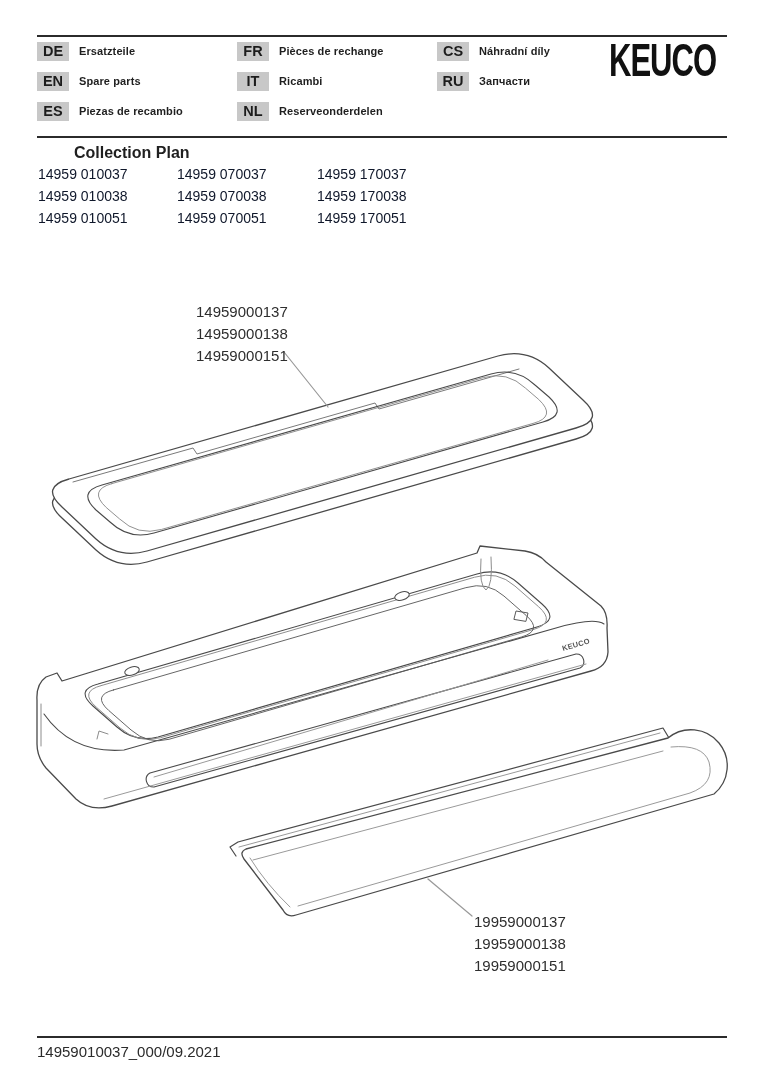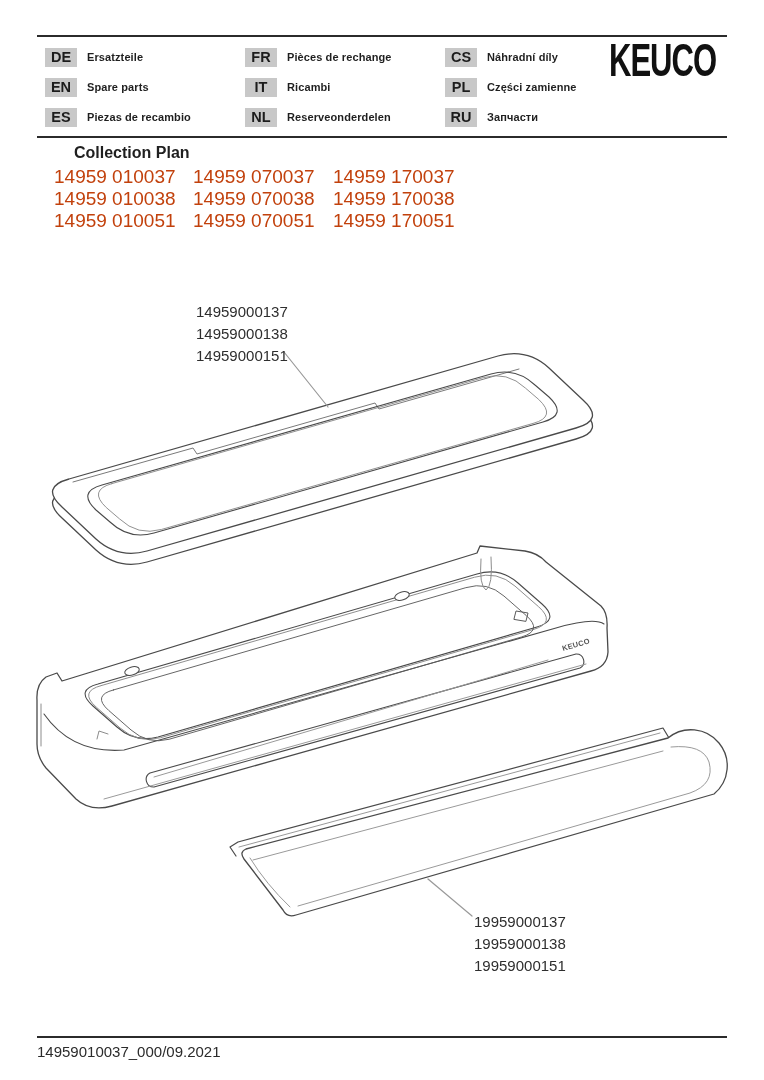--- a/index.html
+++ b/index.html
@@ -14,9 +14,9 @@
   .rule-foot { top:1036px; height:1.5px; }
 
   .lang-grid {
-    position:absolute; left:37px; top:45px;
+    position:absolute; left:37px; top:39px;
     display:grid; grid-template-columns:200px 200px 260px;
-    grid-template-rows:repeat(3,30px); grid-auto-flow:column;margin-left:8px;
+    grid-template-rows:repeat(3,30px); grid-auto-flow:column;
   }
   .lang-item { display:flex; align-items:center; height:24px; }
   .badge {

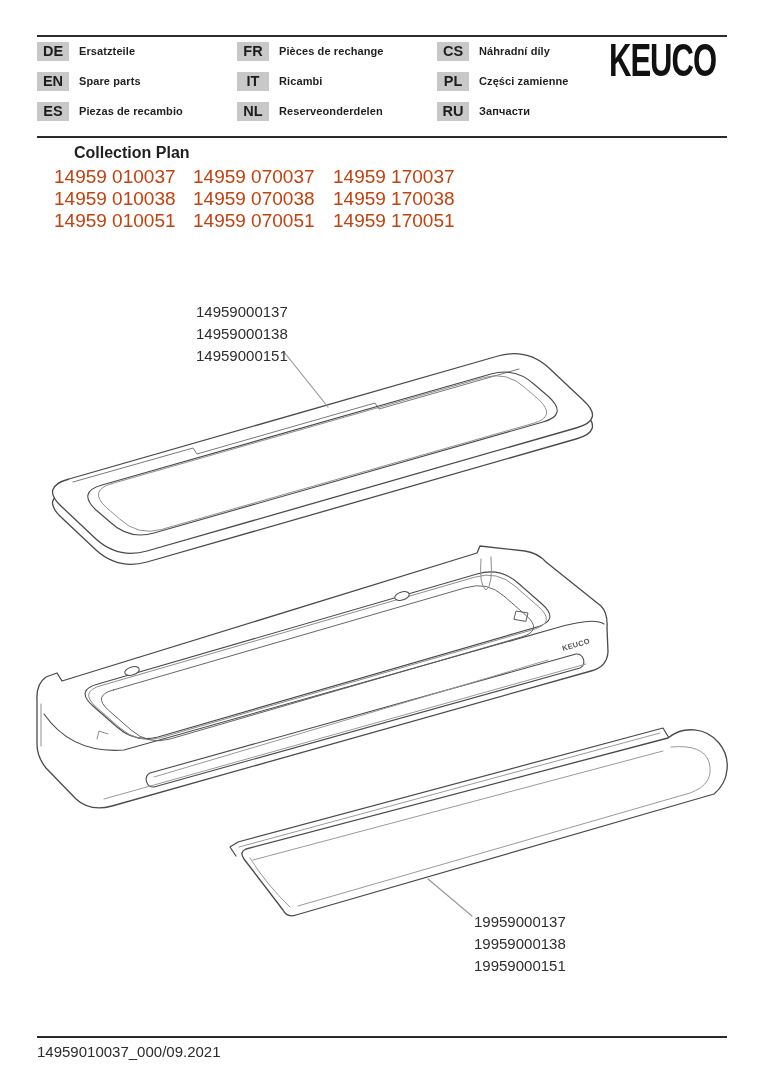--- a/index.html
+++ b/index.html
@@ -85,10 +85,6 @@
       <span class="lang-label">Náhradní díly</span>
     </div>
     <div class="lang-item">
-      <span class="badge">PL</span>
-      <span class="lang-label">Części zamienne</span>
-    </div>
-    <div class="lang-item">
       <span class="badge">RU</span>
       <span class="lang-label">Запчасти</span>
     </div>

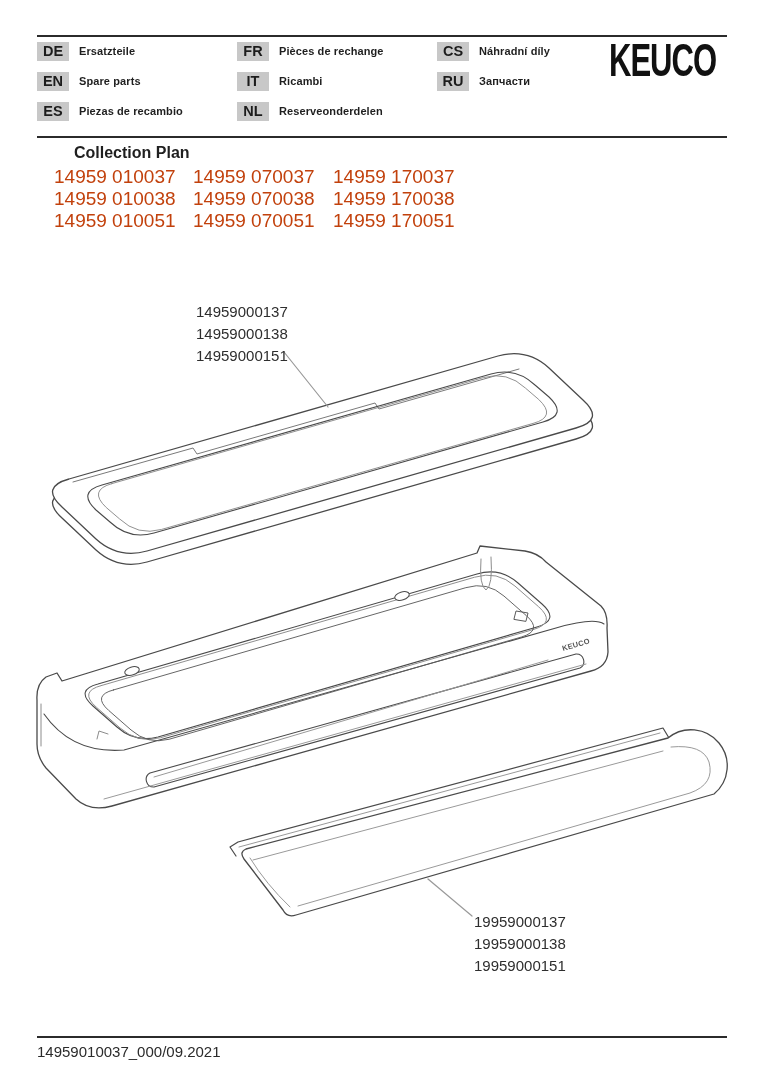--- a/index.html
+++ b/index.html
@@ -37,7 +37,7 @@
   .plan-grid {
     position:absolute; left:38px; top:166px;
     display:grid; grid-template-columns:139px 140px 160px; grid-auto-rows:22px;
-    font-size:19px; color:#c2410c;margin-left:16px;
+    font-size:14px; color:#0f172a;
   }
 
   .part-label { position:absolute; font-size:15px; line-height:22px; color:#2e2e2e; white-space:nowrap; }

